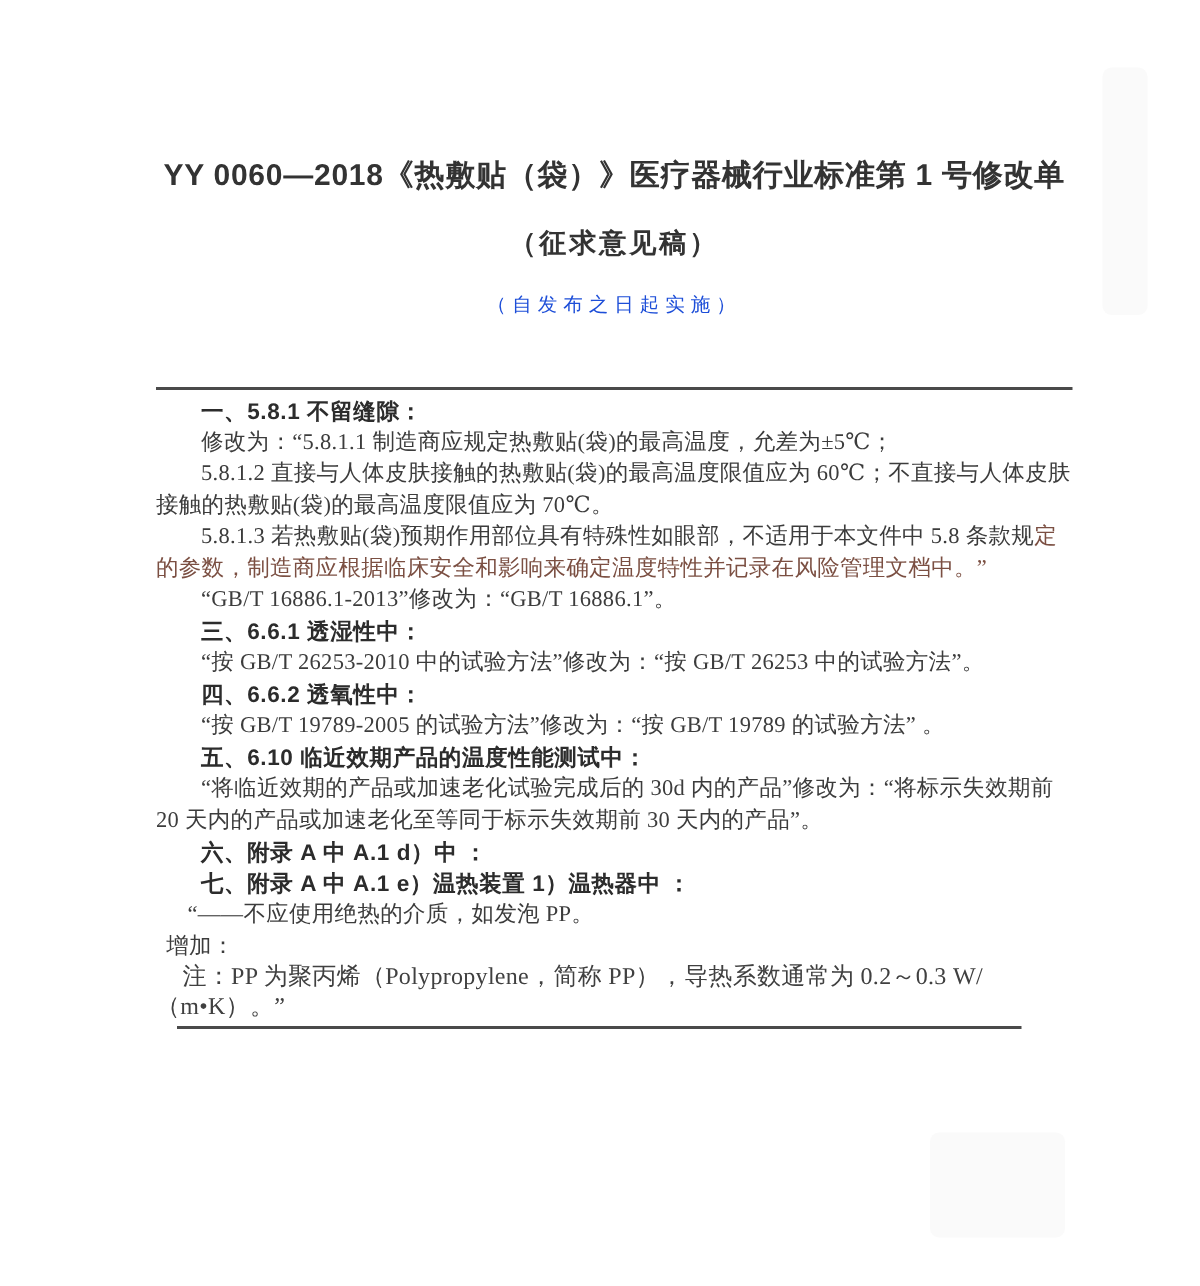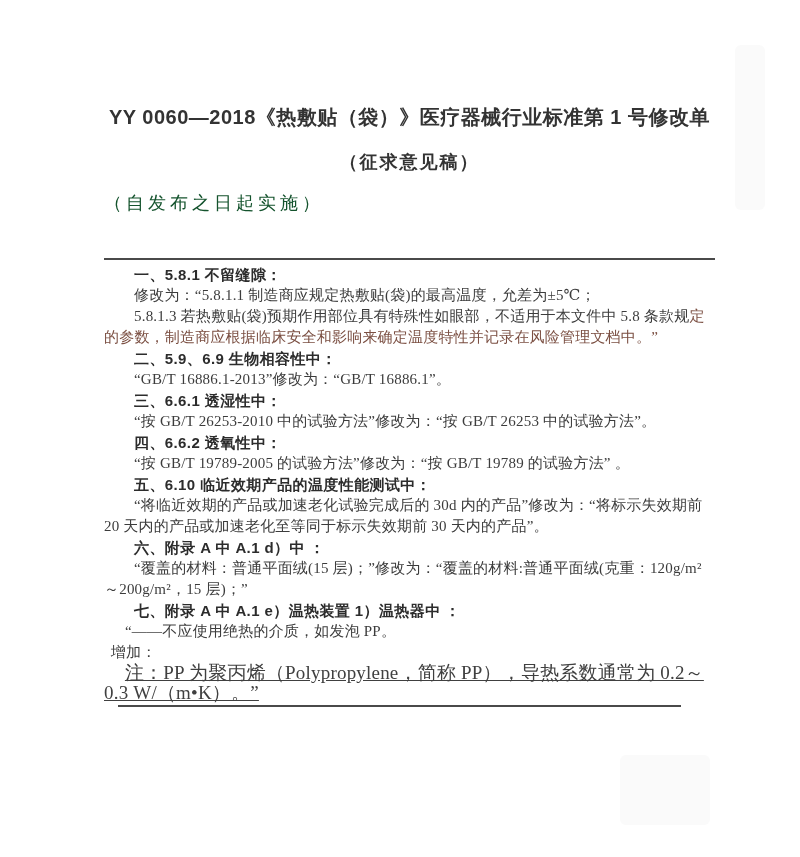--- a/index.html
+++ b/index.html
@@ -37,8 +37,8 @@
   }
   .impl-note {
     margin:20px 0 0 0;
-    font-size:18px; line-height:18px; letter-spacing:4px;
-    text-align:left; color:#14532d;
+    font-size:13px; line-height:18px; letter-spacing:4px;
+    text-align:center; color:#1d4ed8;
   }
   .rule {
     height:0; border-top:2px solid #4a4a4a; margin:0;

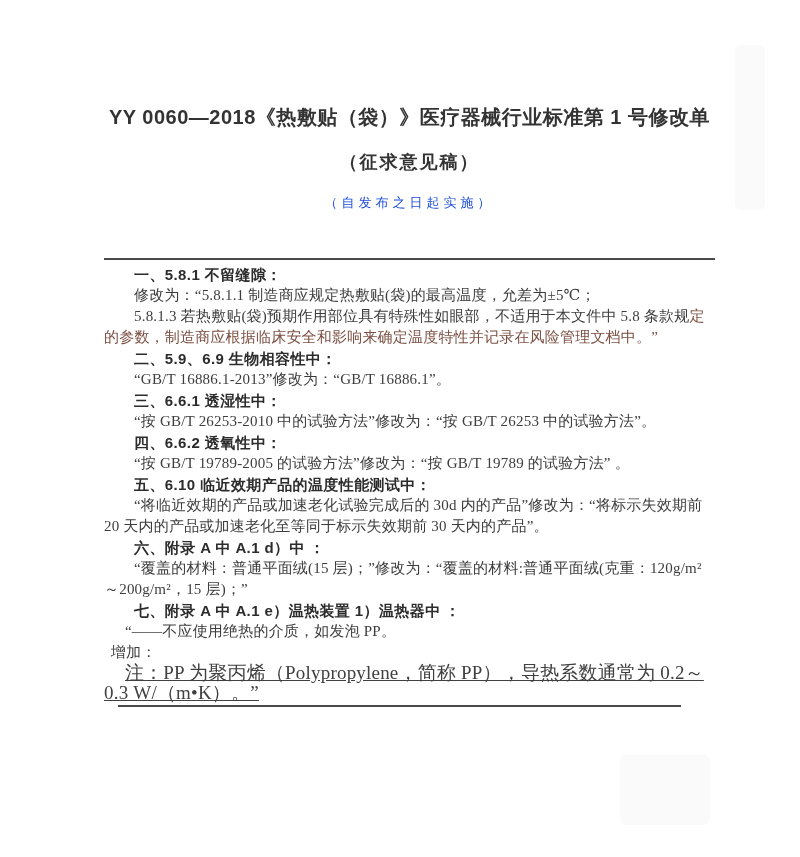--- a/index.html
+++ b/index.html
@@ -76,6 +76,7 @@
     <div class="doc-body">
         <p class="para heading"><span>一、5.8.1 不留缝隙：</span></p>
         <p class="para body"><span>修改为：“5.8.1.1 制造商应规定热敷贴(袋)的最高温度，允差为±5℃；</span></p>
+        <p class="para body"><span>5.8.1.2 直接与人体皮肤接触的热敷贴(袋)的最高温度限值应为 60℃；不直接与人体皮肤接触的热敷贴(袋)的最高温度限值应为 70℃。</span></p>
         <p class="para body"><span>5.8.1.3 若热敷贴(袋)预期作用部位具有特殊性如眼部，不适用于本文件中 5.8 条款规</span><span class="accent">定的参数，制造商应根据临床安全和影响来确定温度特性并记录在风险管理文档中。”</span></p>
         <p class="para heading"><span>二、5.9、6.9 生物相容性中：</span></p>
         <p class="para body"><span>“GB/T 16886.1-2013”修改为：“GB/T 16886.1”。</span></p>

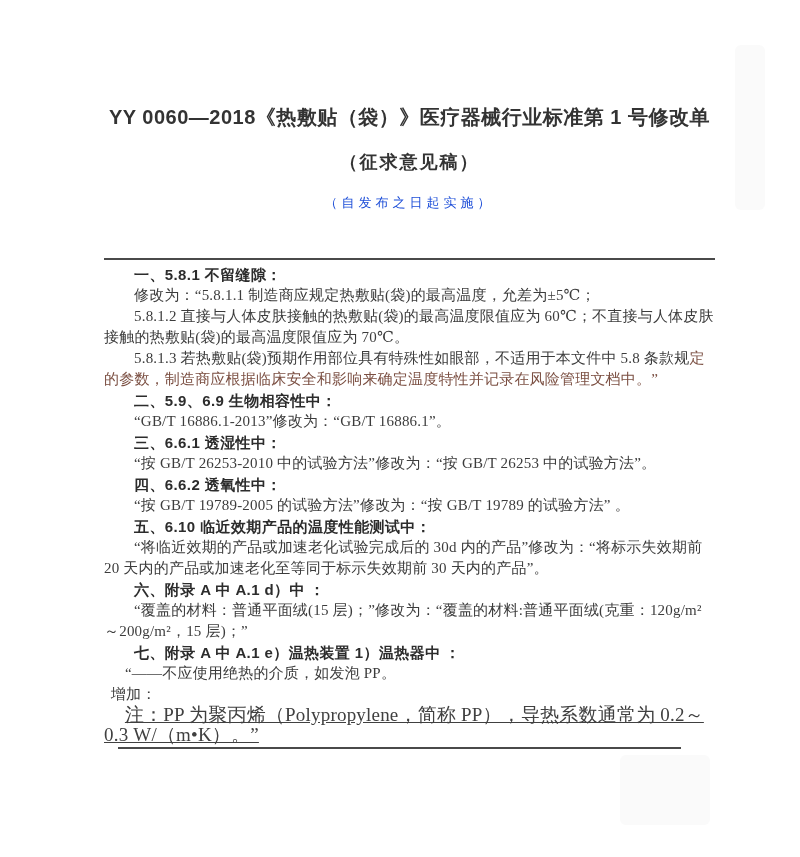--- a/index.html
+++ b/index.html
@@ -78,7 +78,6 @@
         <p class="para body"><span>修改为：“5.8.1.1 制造商应规定热敷贴(袋)的最高温度，允差为±5℃；</span></p>
         <p class="para body"><span>5.8.1.2 直接与人体皮肤接触的热敷贴(袋)的最高温度限值应为 60℃；不直接与人体皮肤接触的热敷贴(袋)的最高温度限值应为 70℃。</span></p>
         <p class="para body"><span>5.8.1.3 若热敷贴(袋)预期作用部位具有特殊性如眼部，不适用于本文件中 5.8 条款规</span><span class="accent">定的参数，制造商应根据临床安全和影响来确定温度特性并记录在风险管理文档中。”</span></p>
-        <p class="para heading"><span>二、5.9、6.9 生物相容性中：</span></p>
         <p class="para body"><span>“GB/T 16886.1-2013”修改为：“GB/T 16886.1”。</span></p>
         <p class="para heading"><span>三、6.6.1 透湿性中：</span></p>
         <p class="para body"><span>“按 GB/T 26253-2010 中的试验方法”修改为：“按 GB/T 26253 中的试验方法”。</span></p>

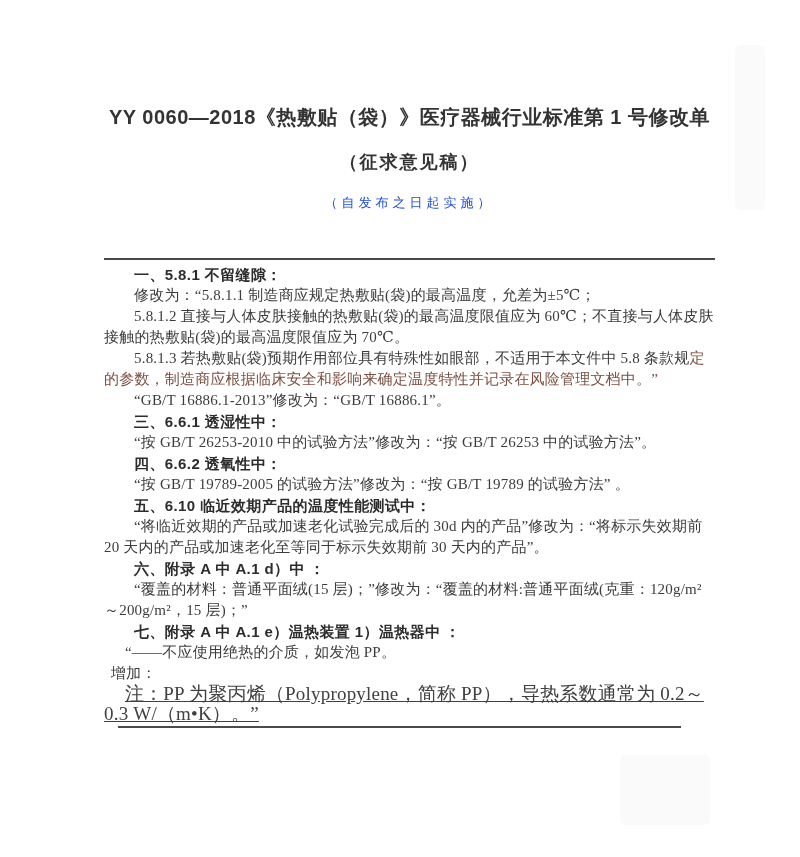--- a/index.html
+++ b/index.html
@@ -86,7 +86,6 @@
         <p class="para heading"><span>五、6.10 临近效期产品的温度性能测试中：</span></p>
         <p class="para body"><span>“将临近效期的产品或加速老化试验完成后的 30d 内的产品”修改为：“将标示失效期前 20 天内的产品或加速老化至等同于标示失效期前 30 天内的产品”。</span></p>
         <p class="para heading"><span>六、附录 A 中 A.1 d）中 ：</span></p>
-        <p class="para body"><span>“覆盖的材料：普通平面绒(15 层)；”修改为：“覆盖的材料:普通平面绒(克重：120g/m²～200g/m²，15 层)；”</span></p>
         <p class="para heading"><span>七、附录 A 中 A.1 e）温热装置 1）温热器中 ：</span></p>
         <p class="para dash1"><span>“——不应使用绝热的介质，如发泡 PP。</span></p>
         <p class="para flush"><span>增加：</span></p>

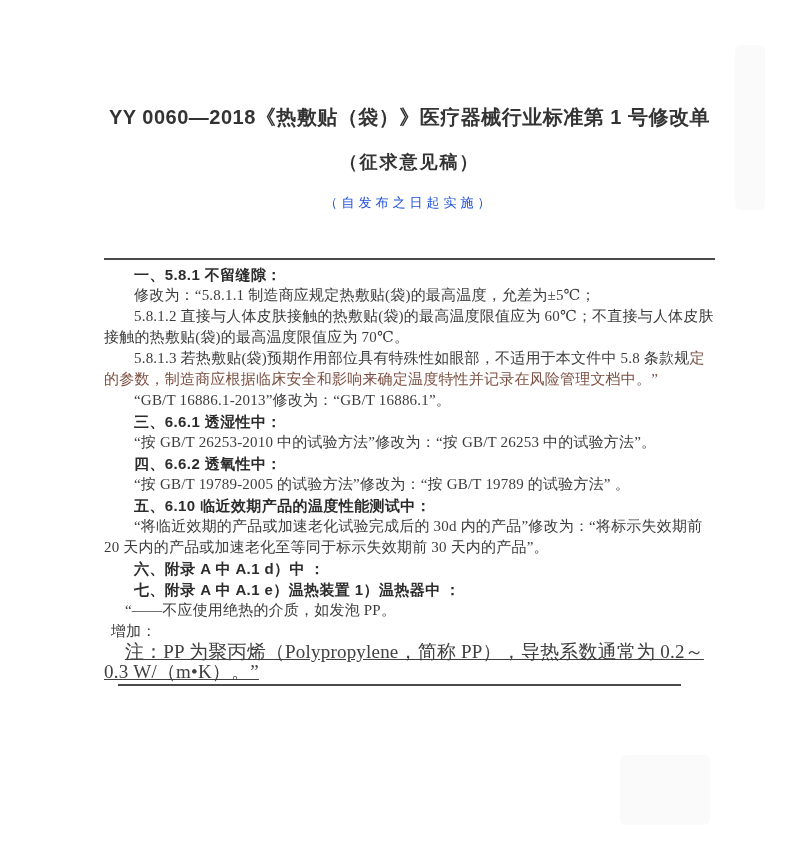--- a/index.html
+++ b/index.html
@@ -57,7 +57,7 @@
   .para.flush { text-indent:.45em; }
   .para.dash1 { text-indent:1.4em; }
   .para.dash2 { text-indent:2em; }
-  .para.note { font-size:19px; line-height:20px; text-indent:1.1em; color:#404040;text-decoration:underline; }
+  .para.note { font-size:16px; line-height:20px; text-indent:1.1em; color:#404040; }
   .accent { color:#7b4f42; }
 </style>
 </head>

